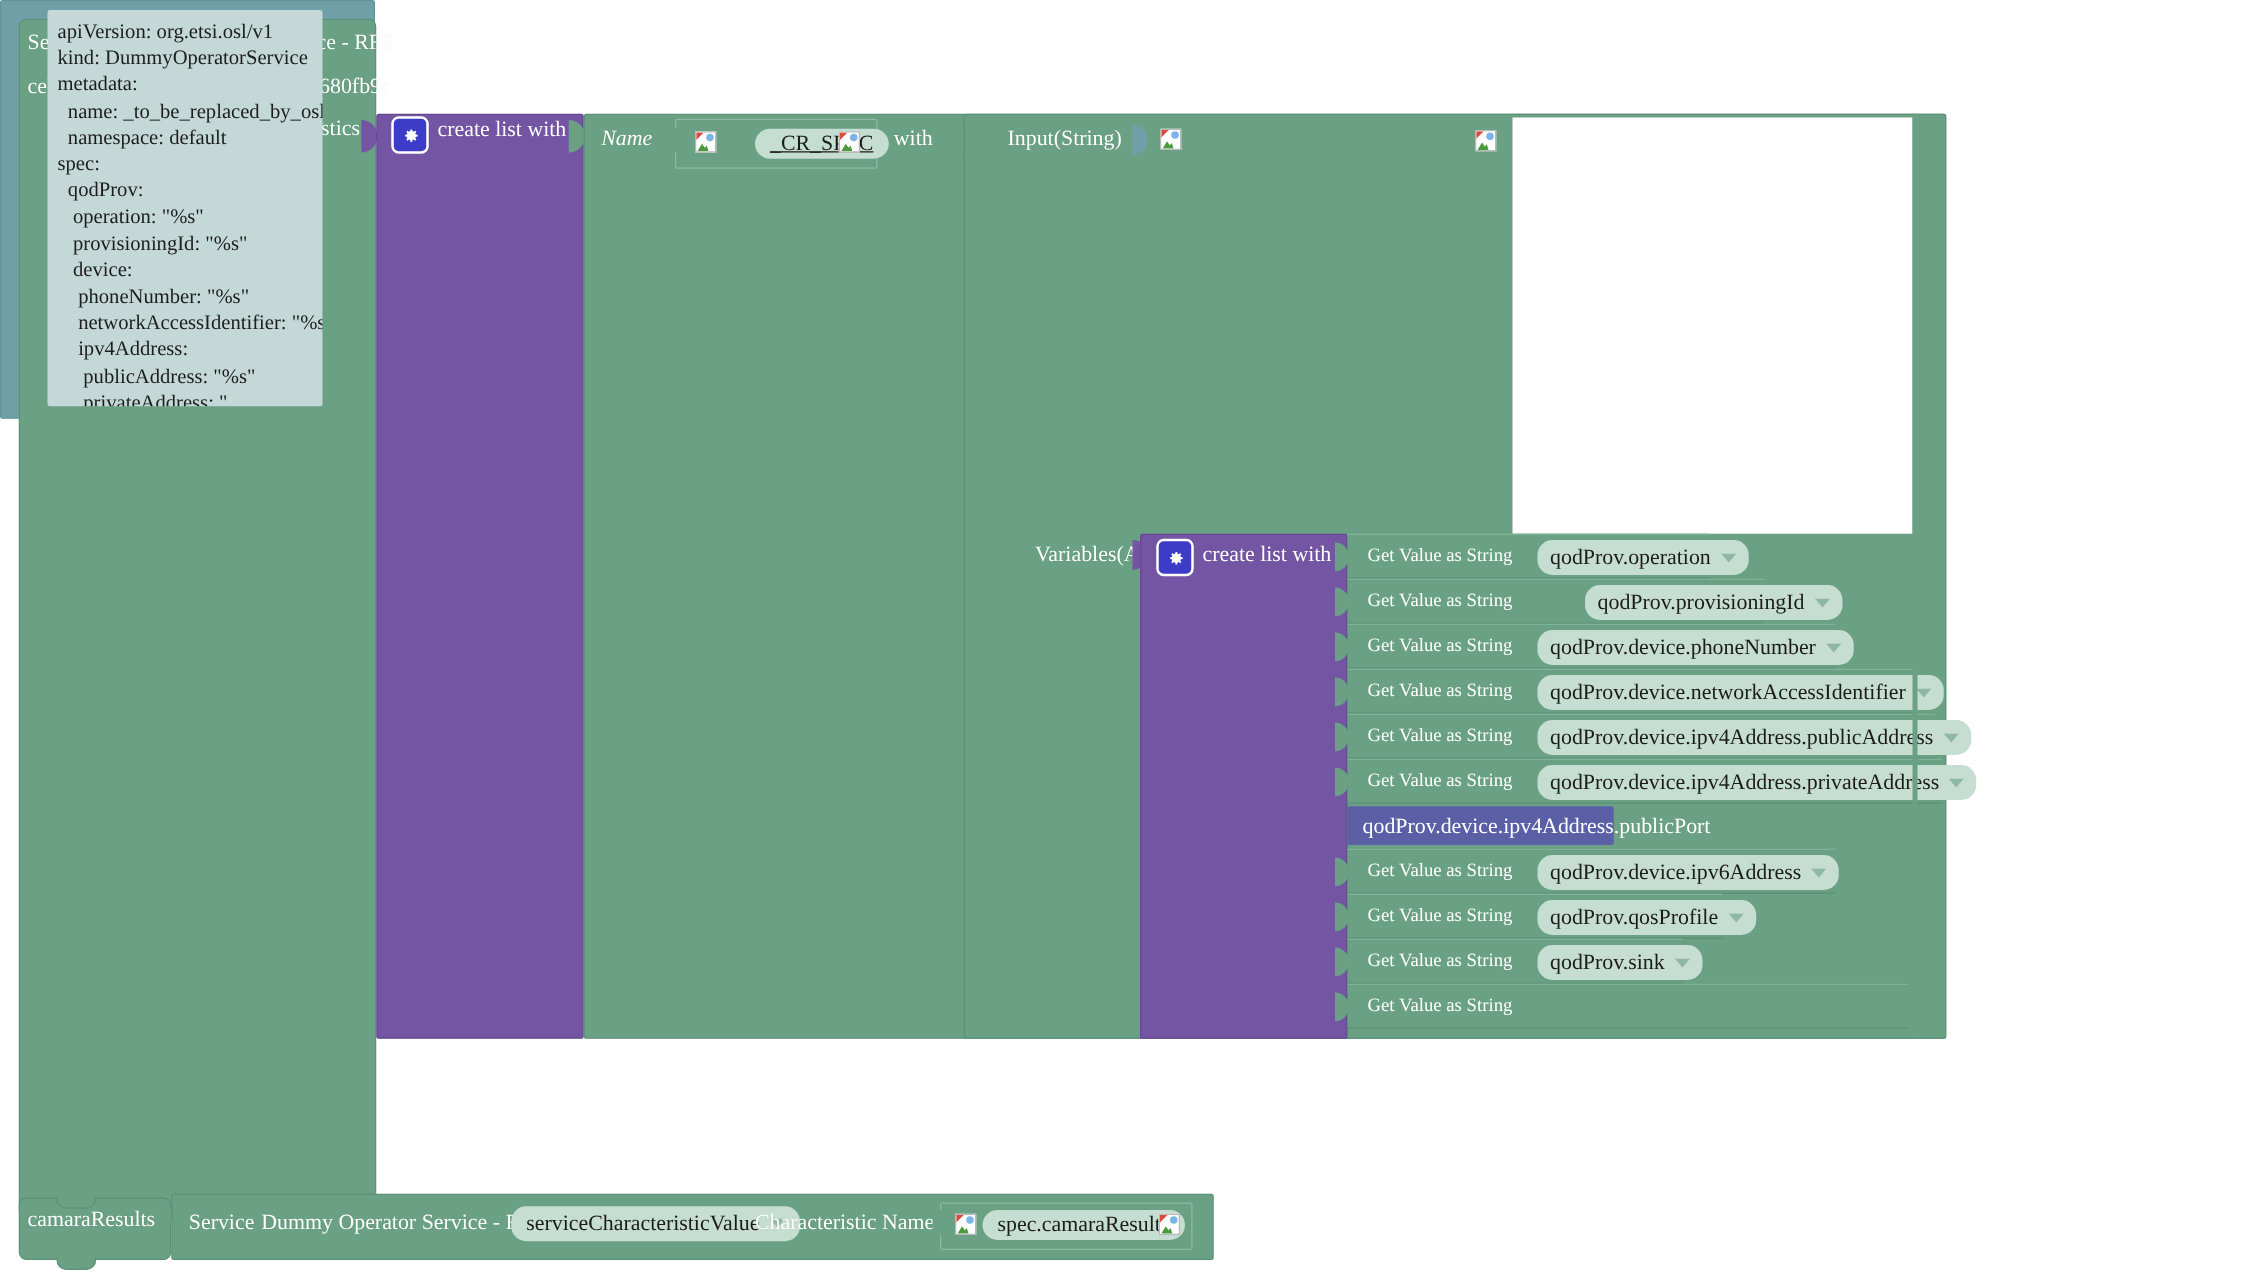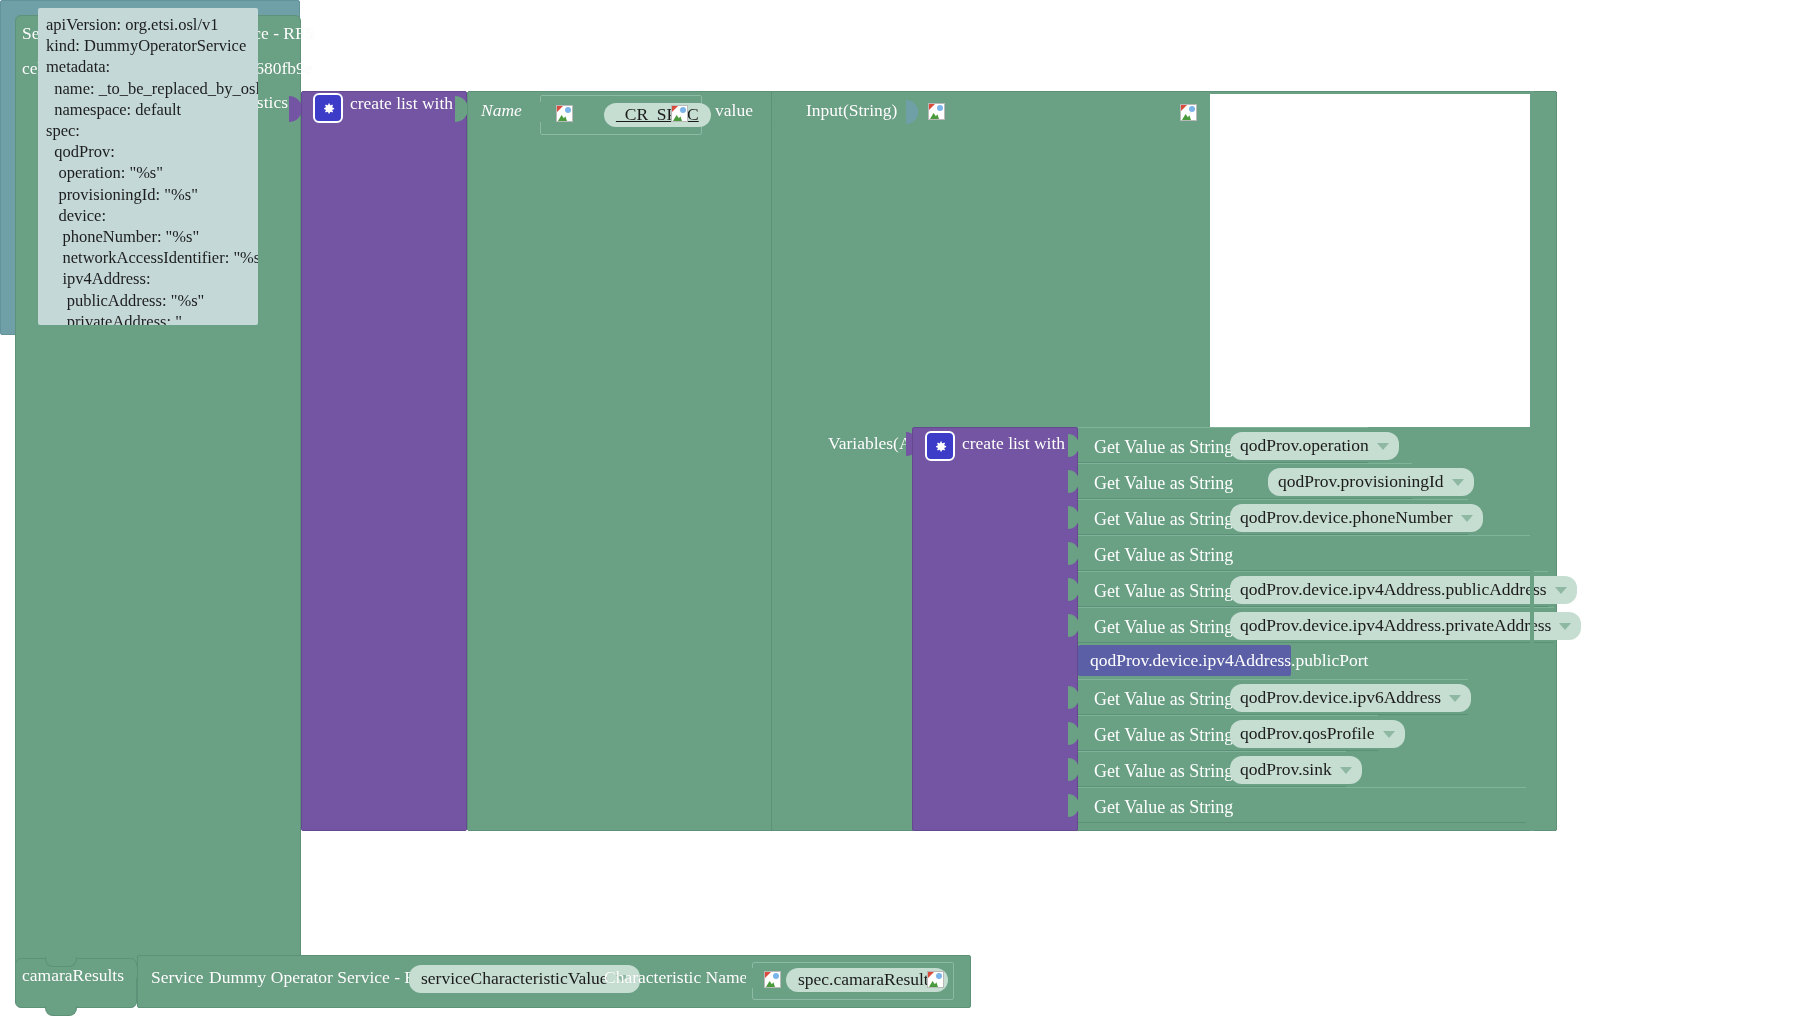--- a/index.html
+++ b/index.html
@@ -239,7 +239,7 @@
       <i></i>
     </span>
 
-  <span class="lbl" style="left:715px; top:102px;">value</span>
+  <span class="lbl" style="left:715px; top:102px;">with</span>
 
   <div style="position:absolute;left:766px;top:100px;width:12px;height:24px;background:#6aa084;border-radius:0 12px 12px 0;"></div>
 

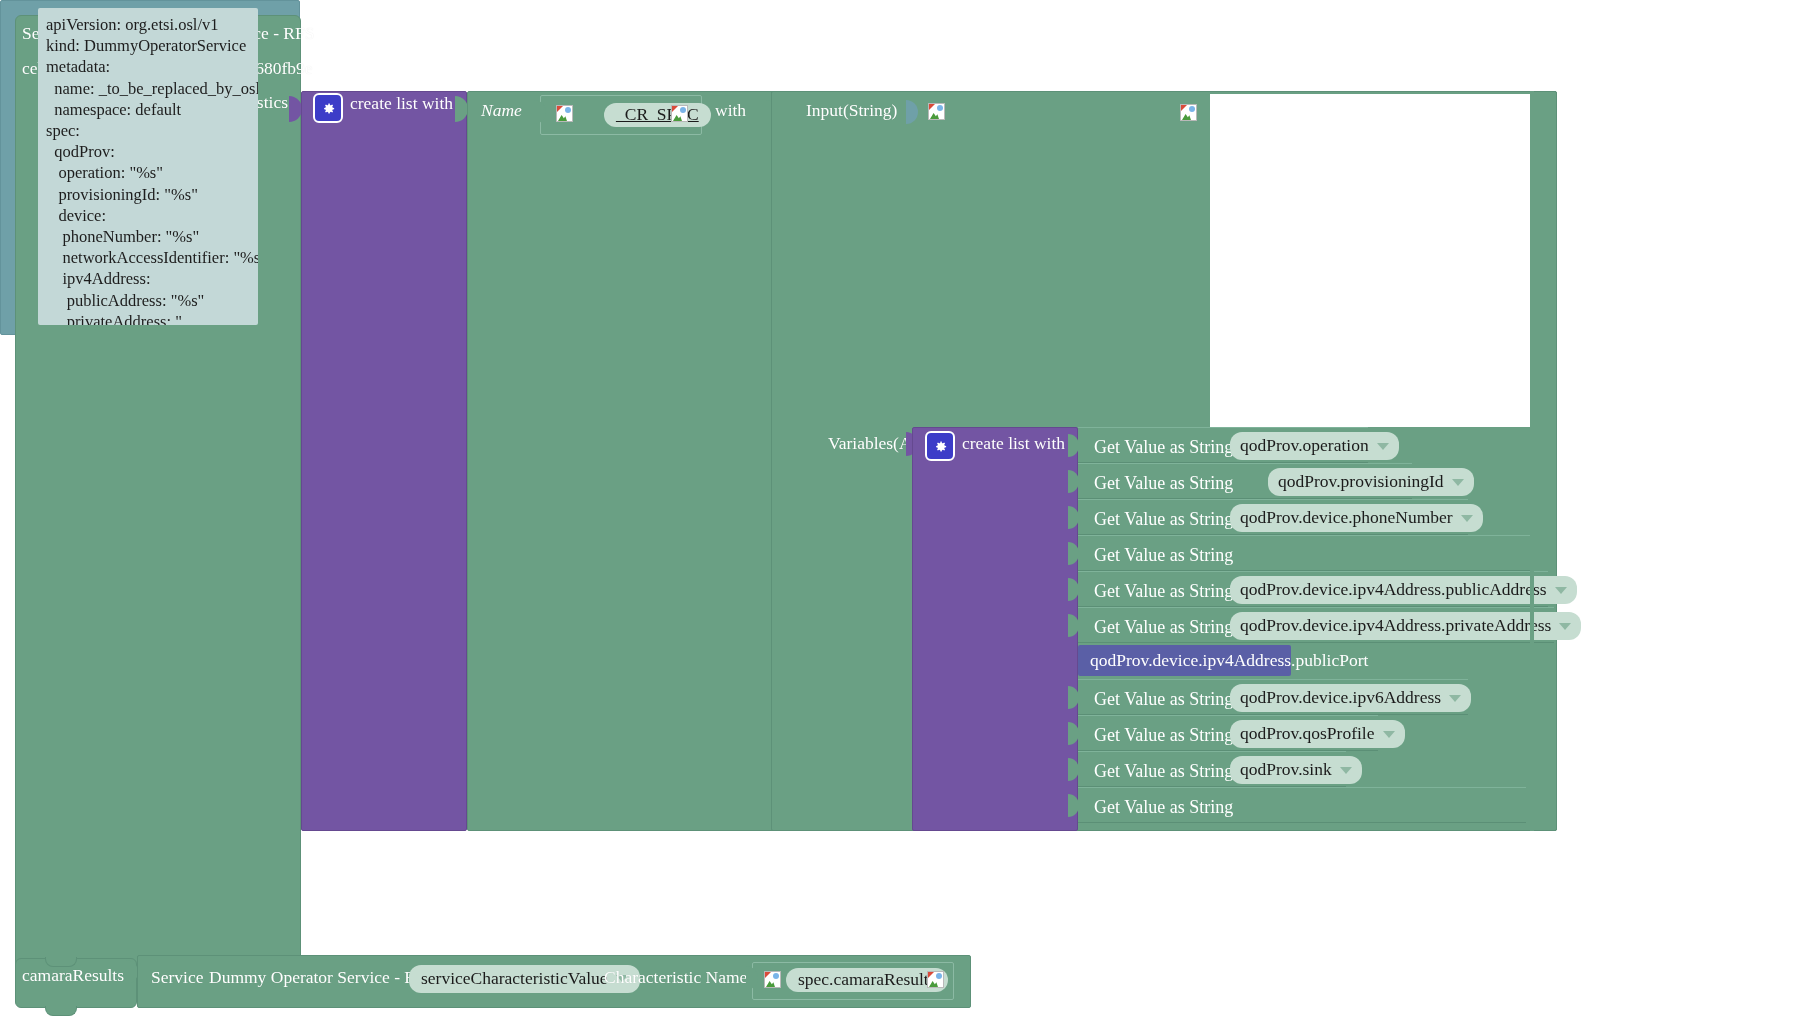--- a/index.html
+++ b/index.html
@@ -133,7 +133,7 @@
     position: absolute;
     left: 16px;
     top: 9px;
-    font-size: 18px;
+    font-size: 15px;
     color: #ffffff;
     white-space: nowrap;
   }

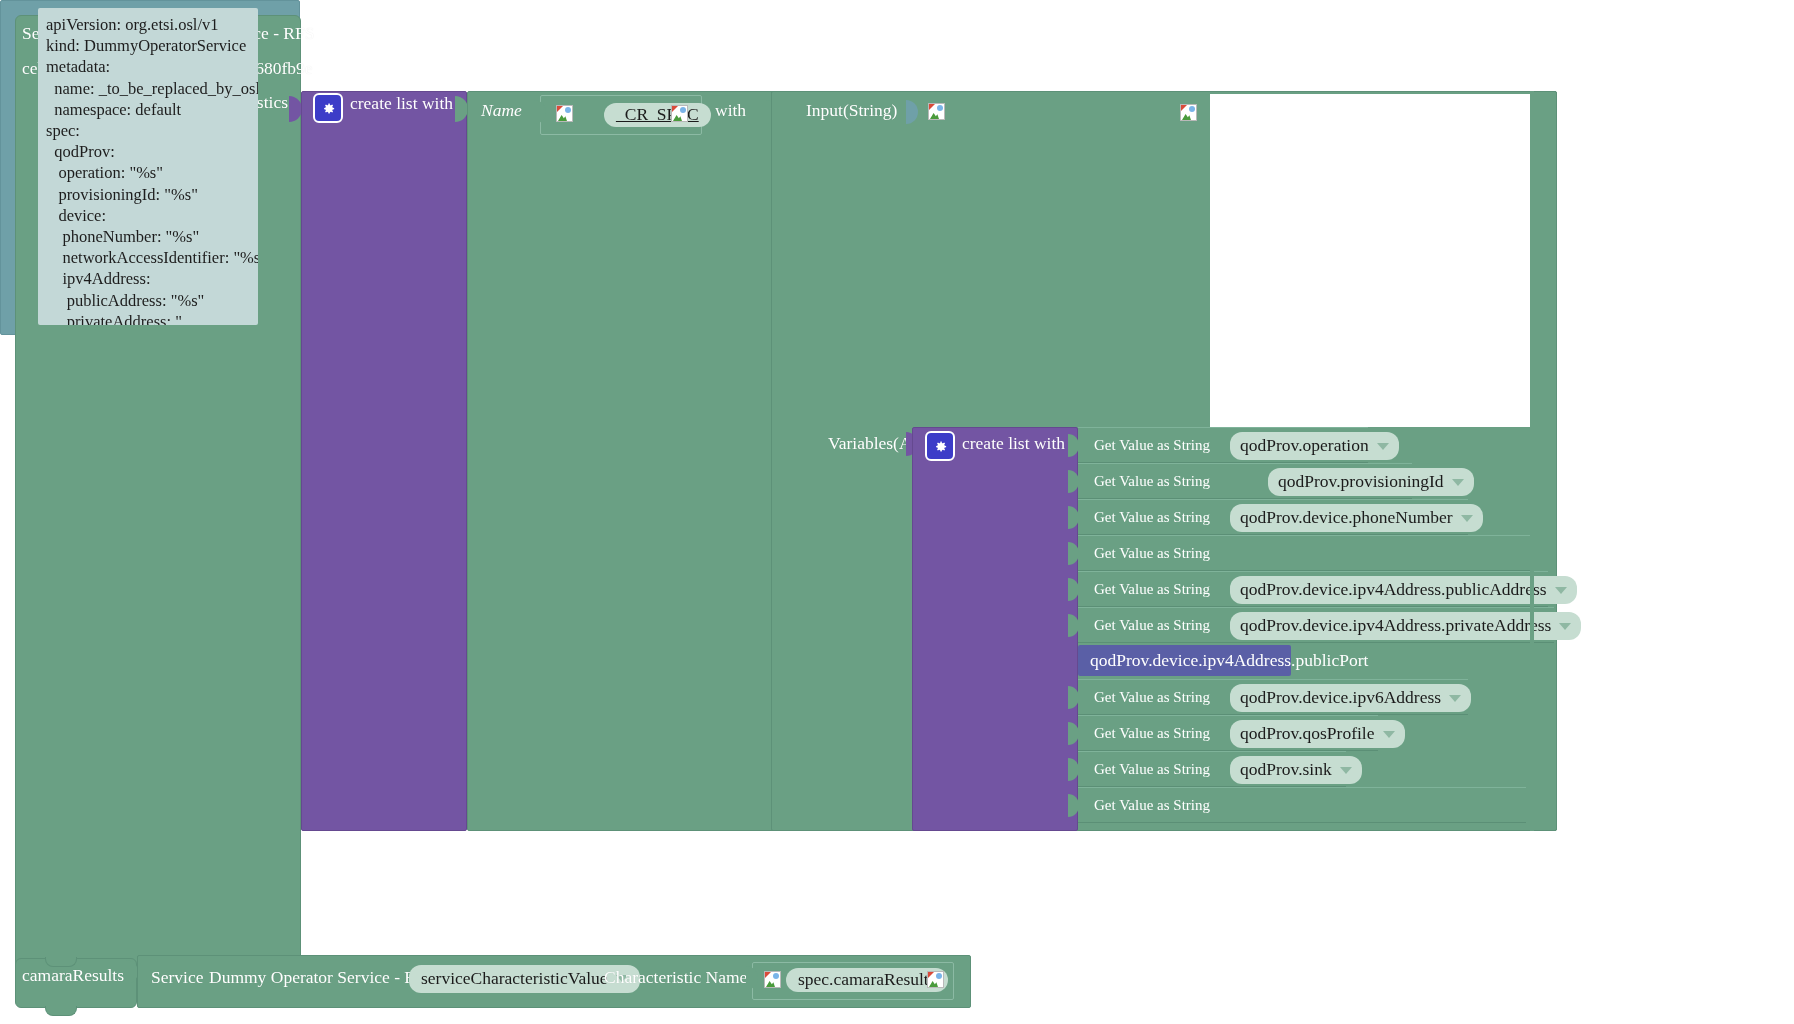--- a/index.html
+++ b/index.html
@@ -313,6 +313,10 @@
       <div class="gv-row" style="top: 535px; width: 456px;">
         <div class="gv-notch"></div>
         <span class="gvlabel">Get Value as String</span>
+        <div class="field" style="left: 152px;">
+          <span>qodProv.device.networkAccessIdentifier</span>
+          <span class="caret"></span>
+        </div>
       </div>
       <div class="gv-row" style="top: 571px; width: 470px;">
         <div class="gv-notch"></div>

